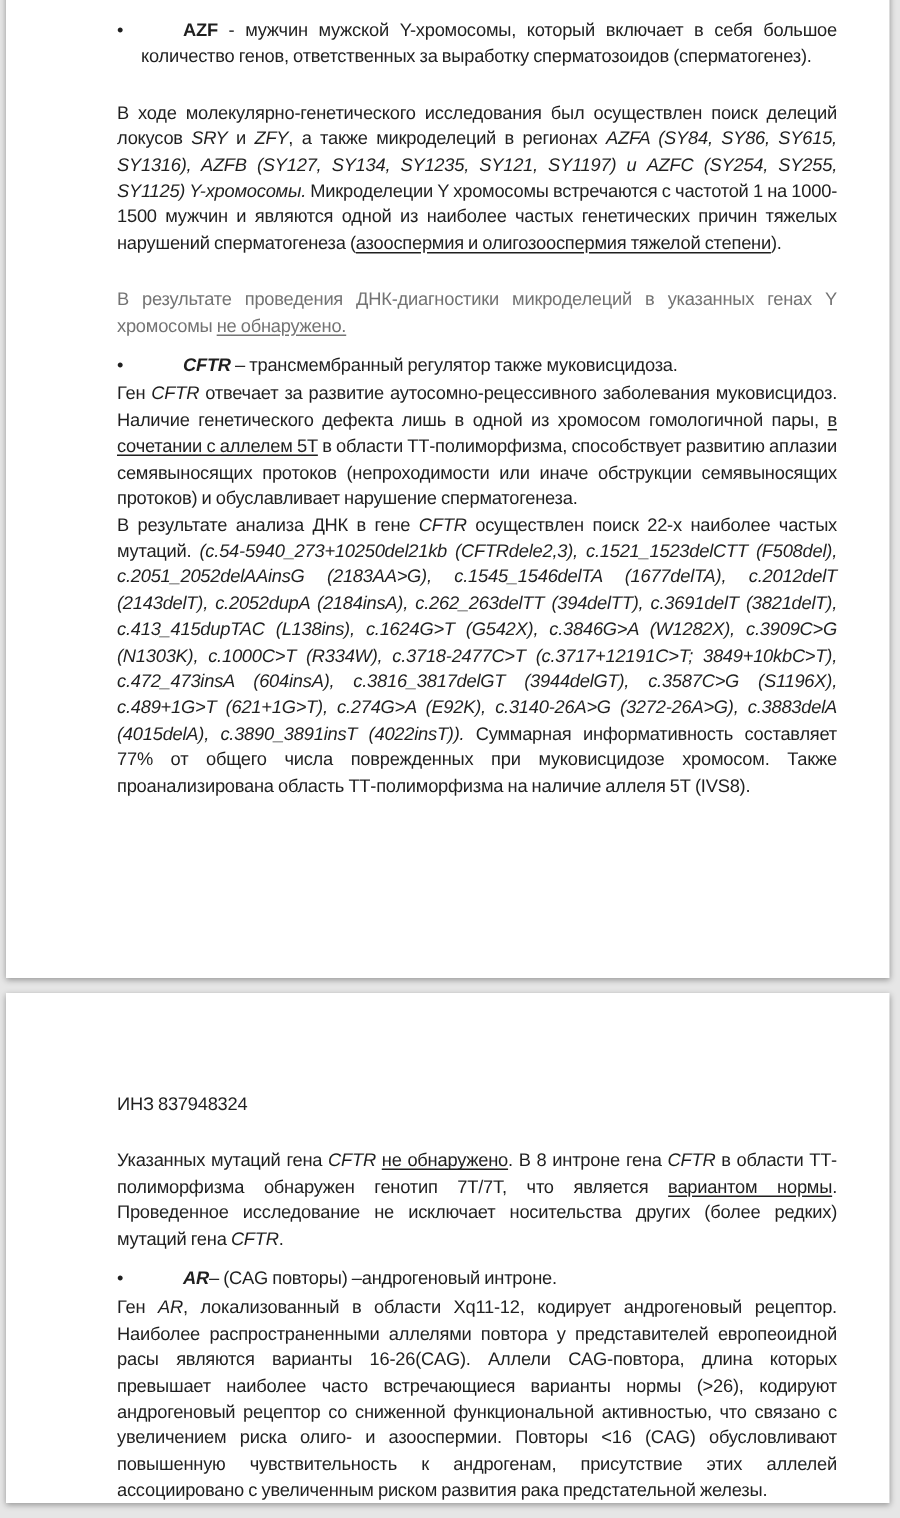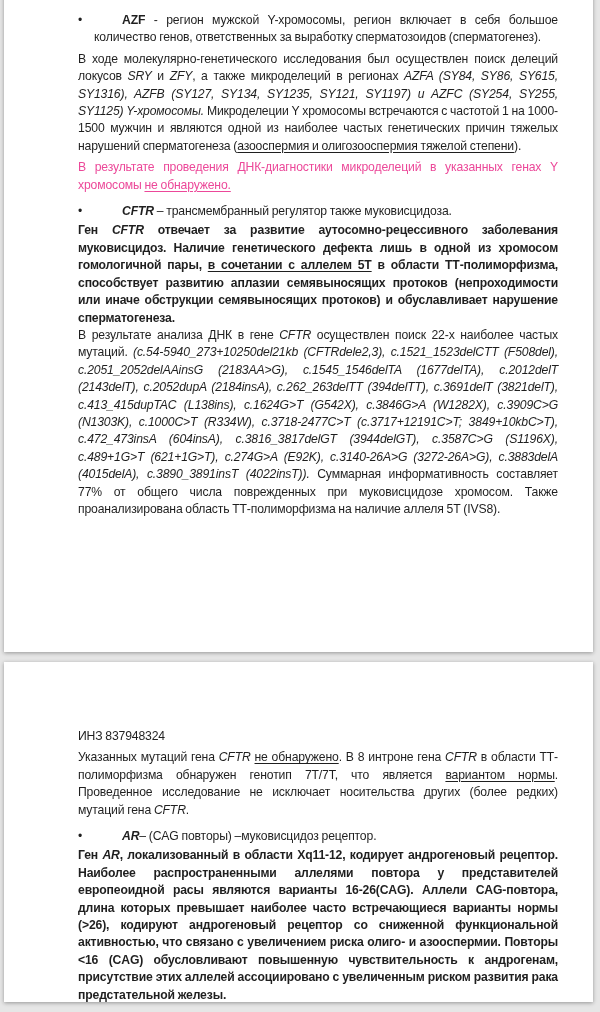--- a/index.html
+++ b/index.html
@@ -44,7 +44,7 @@
 <div class="page" id="page1" style="background: rgb(255, 255, 255);">
     <div class="para bullet" style="color: rgb(31, 31, 31);">
       <span class="marker">•</span>
-      <span class="btext"><span class="b ">AZF</span><span class=""> - регион мужской Y-хромосомы, регион включает в себя большое количество генов, ответственных за выработку сперматозоидов (сперматогенез).</span></span>
+      <span class="btext"><span class="b ">AZF</span><span class=""> - мужчин мужской Y-хромосомы, который включает в себя большое количество генов, ответственных за выработку сперматозоидов (сперматогенез).</span></span>
     </div>
     <div class="para gap-para" style="color: rgb(31, 31, 31);"><span class="">В ходе молекулярно-генетического исследования был осуществлен поиск делеций локусов </span><span class="i ">SRY</span><span class=""> и </span><span class="i ">ZFY</span><span class="">, а также микроделеций в регионах </span><span class="i ">AZFA (SY84, SY86, SY615, SY1316), AZFB (SY127, SY134, SY1235, SY121, SY1197) и AZFC (SY254, SY255, SY1125) Y-хромосомы.</span><span class=""> Микроделеции Y хромосомы встречаются с частотой 1 на 1000-1500 мужчин и являются одной из наиболее частых генетических причин тяжелых нарушений сперматогенеза (</span><span class="u ">азооспермия и олигозооспермия тяжелой степени</span><span class="">).</span></div>
     <div class="para gap-para" style="color: #ec4899;"><span class="">В результате проведения ДНК-диагностики микроделеций в указанных генах Y хромосомы </span><span class="u ">не обнаружено.</span></div>

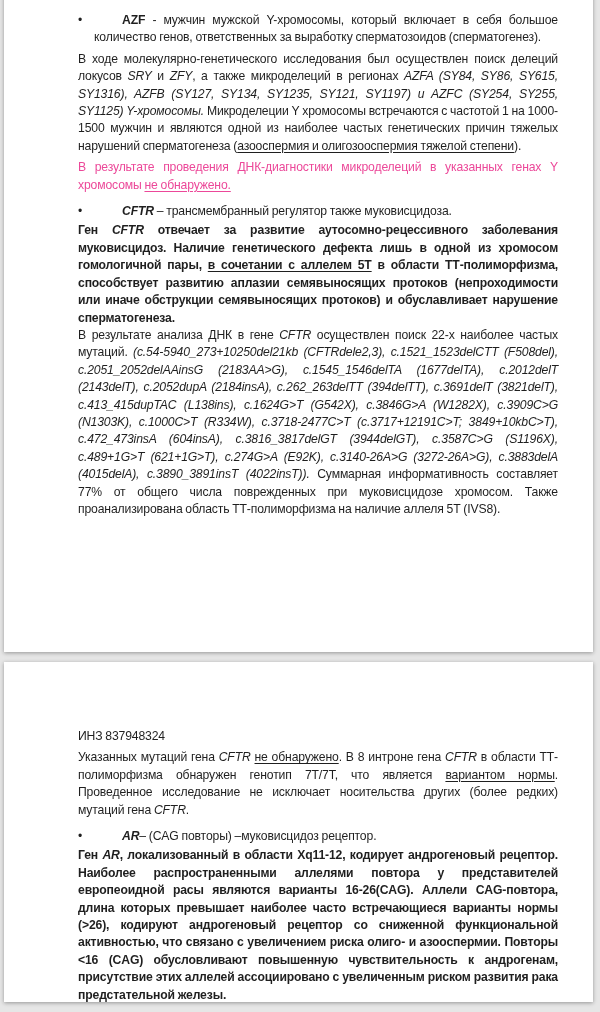--- a/index.html
+++ b/index.html
@@ -31,7 +31,7 @@
   .bullet { display: flex; }
   .bullet .marker { flex: 0 0 16px; text-align: left; }
   .bullet .btext { flex: 1 1 auto; display: block; text-align: justify; }
-  .gap-para  { margin-top: 4px; }
+  .gap-para  { margin-top: 20px; }
   .gap-bullet{ margin-top: 9px; }
   .gap-tight { margin-top: 2px; font-weight: bold; }
   .b { font-weight: bold; margin-left: 28px; }

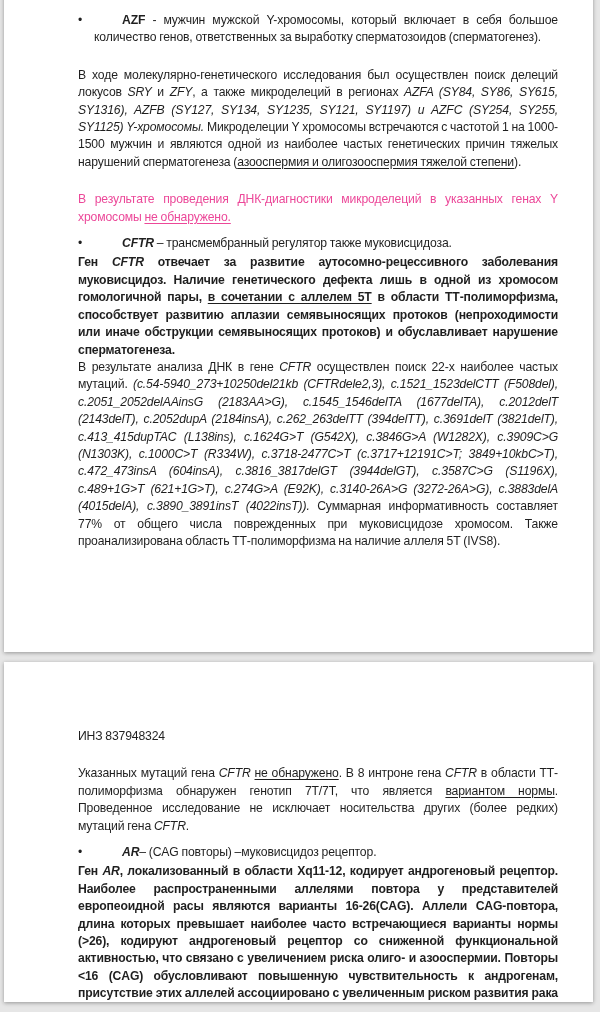--- a/index.html
+++ b/index.html
@@ -47,7 +47,7 @@
       <span class="btext"><span class="b ">AZF</span><span class=""> - мужчин мужской Y-хромосомы, который включает в себя большое количество генов, ответственных за выработку сперматозоидов (сперматогенез).</span></span>
     </div>
     <div class="para gap-para" style="color: rgb(31, 31, 31);"><span class="">В ходе молекулярно-генетического исследования был осуществлен поиск делеций локусов </span><span class="i ">SRY</span><span class=""> и </span><span class="i ">ZFY</span><span class="">, а также микроделеций в регионах </span><span class="i ">AZFA (SY84, SY86, SY615, SY1316), AZFB (SY127, SY134, SY1235, SY121, SY1197) и AZFC (SY254, SY255, SY1125) Y-хромосомы.</span><span class=""> Микроделеции Y хромосомы встречаются с частотой 1 на 1000-1500 мужчин и являются одной из наиболее частых генетических причин тяжелых нарушений сперматогенеза (</span><span class="u ">азооспермия и олигозооспермия тяжелой степени</span><span class="">).</span></div>
-    <div class="para gap-para" style="color: #ec4899;"><span class="">В результате проведения ДНК-диагностики микроделеций в указанных генах Y хромосомы </span><span class="u ">не обнаружено.</span></div>
+    <div class="para gap-para" style="color: #737373;"><span class="">В результате проведения ДНК-диагностики микроделеций в указанных генах Y хромосомы </span><span class="u ">не обнаружено.</span></div>
     <div class="para bullet gap-bullet" style="color: rgb(31, 31, 31);">
       <span class="marker">•</span>
       <span class="btext"><span class="b i ">CFTR</span><span class=""> – трансмембранный регулятор также муковисцидоза.</span></span>

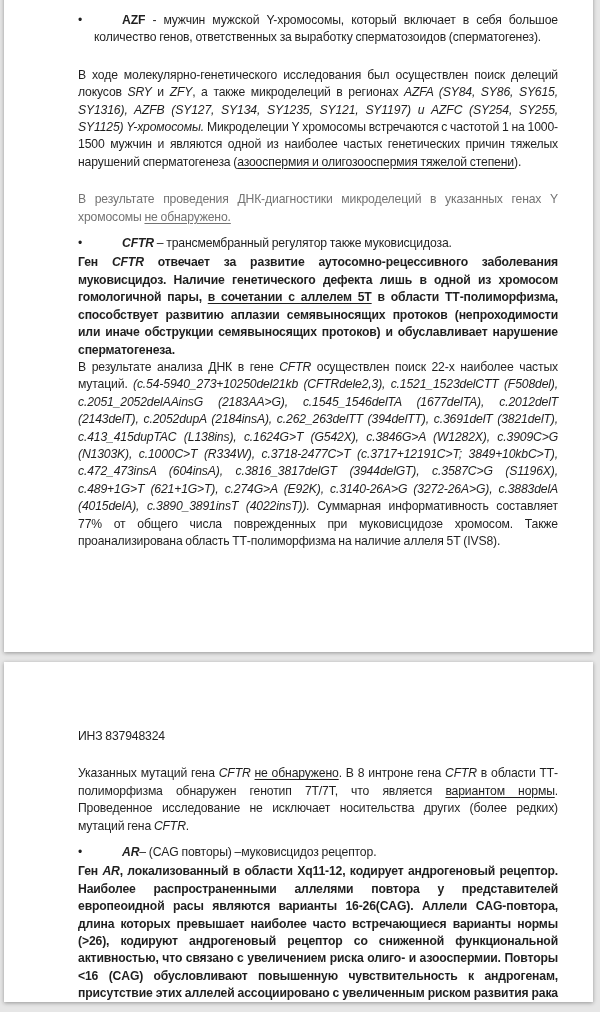--- a/index.html
+++ b/index.html
@@ -33,7 +33,7 @@
   .bullet .btext { flex: 1 1 auto; display: block; text-align: justify; }
   .gap-para  { margin-top: 20px; }
   .gap-bullet{ margin-top: 9px; }
-  .gap-tight { margin-top: 2px; font-weight: bold; }
+  .gap-tight { margin-top: 2px; }
   .b { font-weight: bold; margin-left: 28px; }
   .i { font-style: italic; }
   .u { text-decoration: underline; text-underline-offset: 2px; }

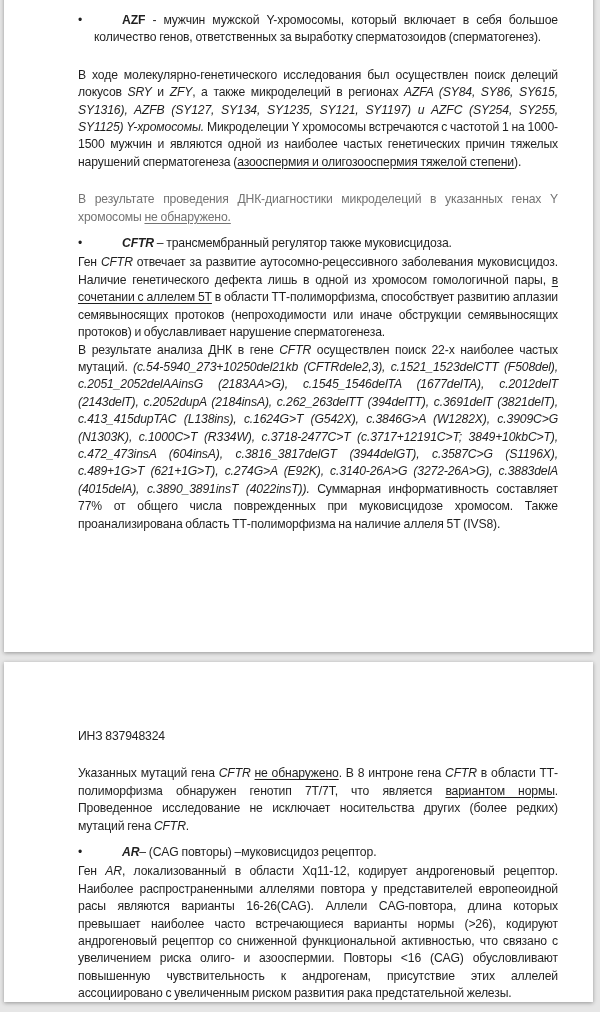--- a/index.html
+++ b/index.html
@@ -60,7 +60,7 @@
     <div class="para gap-para" style="color: rgb(31, 31, 31);"><span class="">Указанных мутаций гена </span><span class="i ">CFTR</span><span class=""> </span><span class="u ">не обнаружено</span><span class="">. В 8 интроне гена </span><span class="i ">CFTR</span><span class=""> в области ТТ-полиморфизма обнаружен генотип 7Т/7Т, что является </span><span class="u ">вариантом нормы</span><span class="">. Проведенное исследование не исключает носительства других (более редких) мутаций гена </span><span class="i ">CFTR</span><span class="">.</span></div>
     <div class="para bullet gap-bullet" style="color: rgb(31, 31, 31);">
       <span class="marker">•</span>
-      <span class="btext"><span class="b i ">AR</span><span class="">– (CAG повторы) –муковисцидоз рецептор.</span></span>
+      <span class="btext"><span class="b i ">AR</span><span class="">– (CAG повторы) –андрогеновый интроне.</span></span>
     </div>
     <div class="para gap-tight" style="color: rgb(31, 31, 31);"><span class="">Ген </span><span class="i ">AR</span><span class="">, локализованный в области Xq11-12, кодирует андрогеновый рецептор. Наиболее распространенными аллелями повтора у представителей европеоидной расы являются варианты 16-26(CAG). Аллели CAG-повтора, длина которых превышает наиболее часто встречающиеся варианты нормы (&gt;26), кодируют андрогеновый рецептор со сниженной функциональной активностью, что связано с увеличением риска олиго- и азооспермии. Повторы &lt;16 (CAG) обусловливают повышенную чувствительность к андрогенам, присутствие этих аллелей ассоциировано с увеличенным риском развития рака предстательной железы.</span></div>
   </div>

